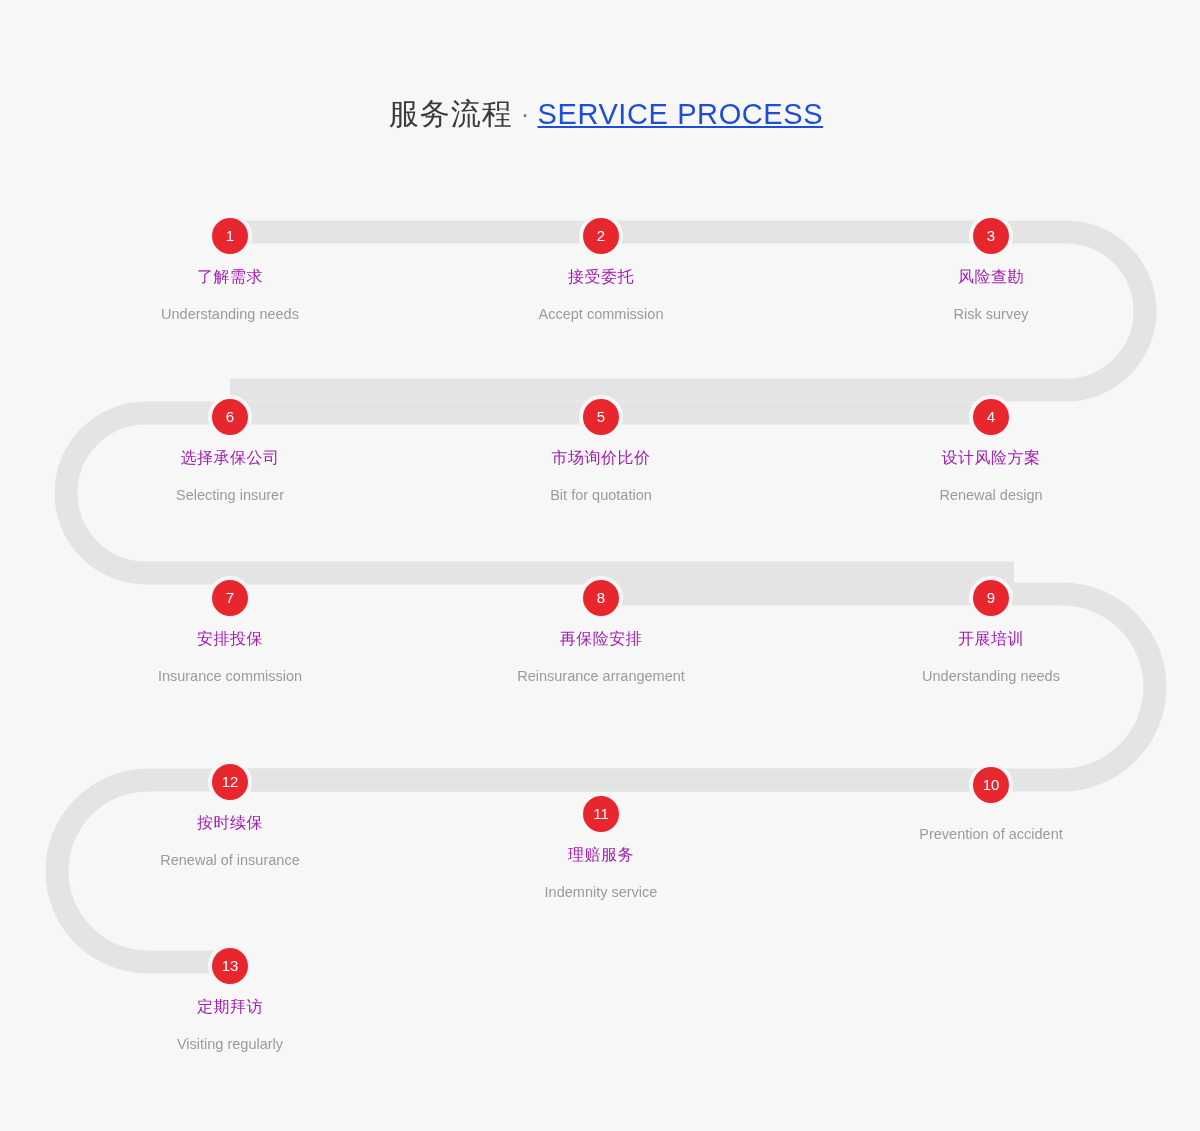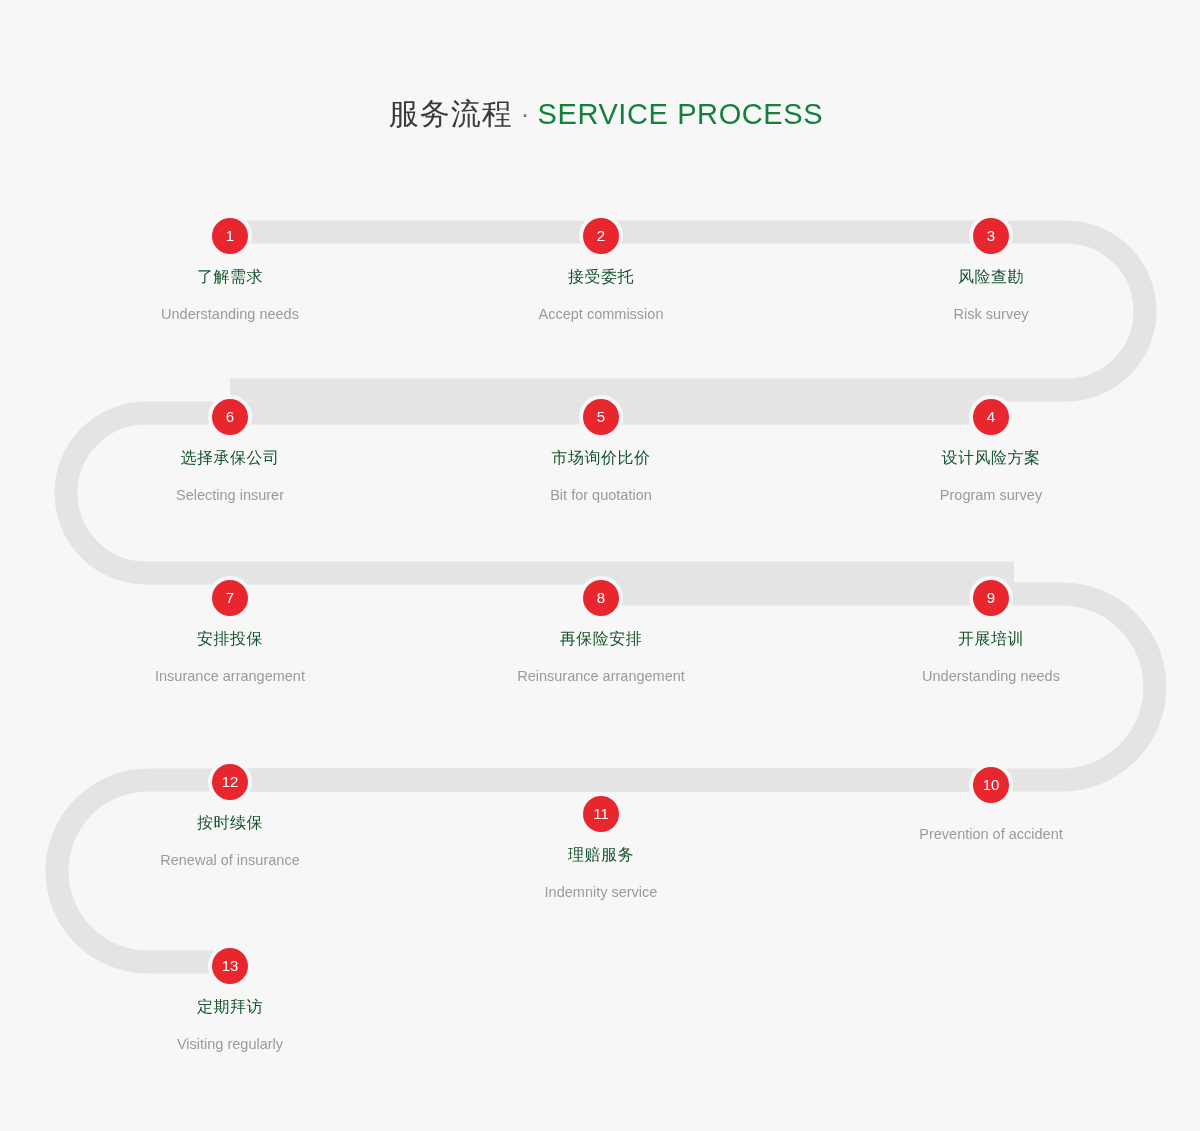--- a/index.html
+++ b/index.html
@@ -45,10 +45,11 @@
   }
   .title-en {
     font-size: 29px;
-    color: #15803d;
+    color: #1d4ed8;
     letter-spacing: 0.6px;
     font-weight: 400;
     vertical-align: middle;
+    text-decoration: underline;
   }
 
   

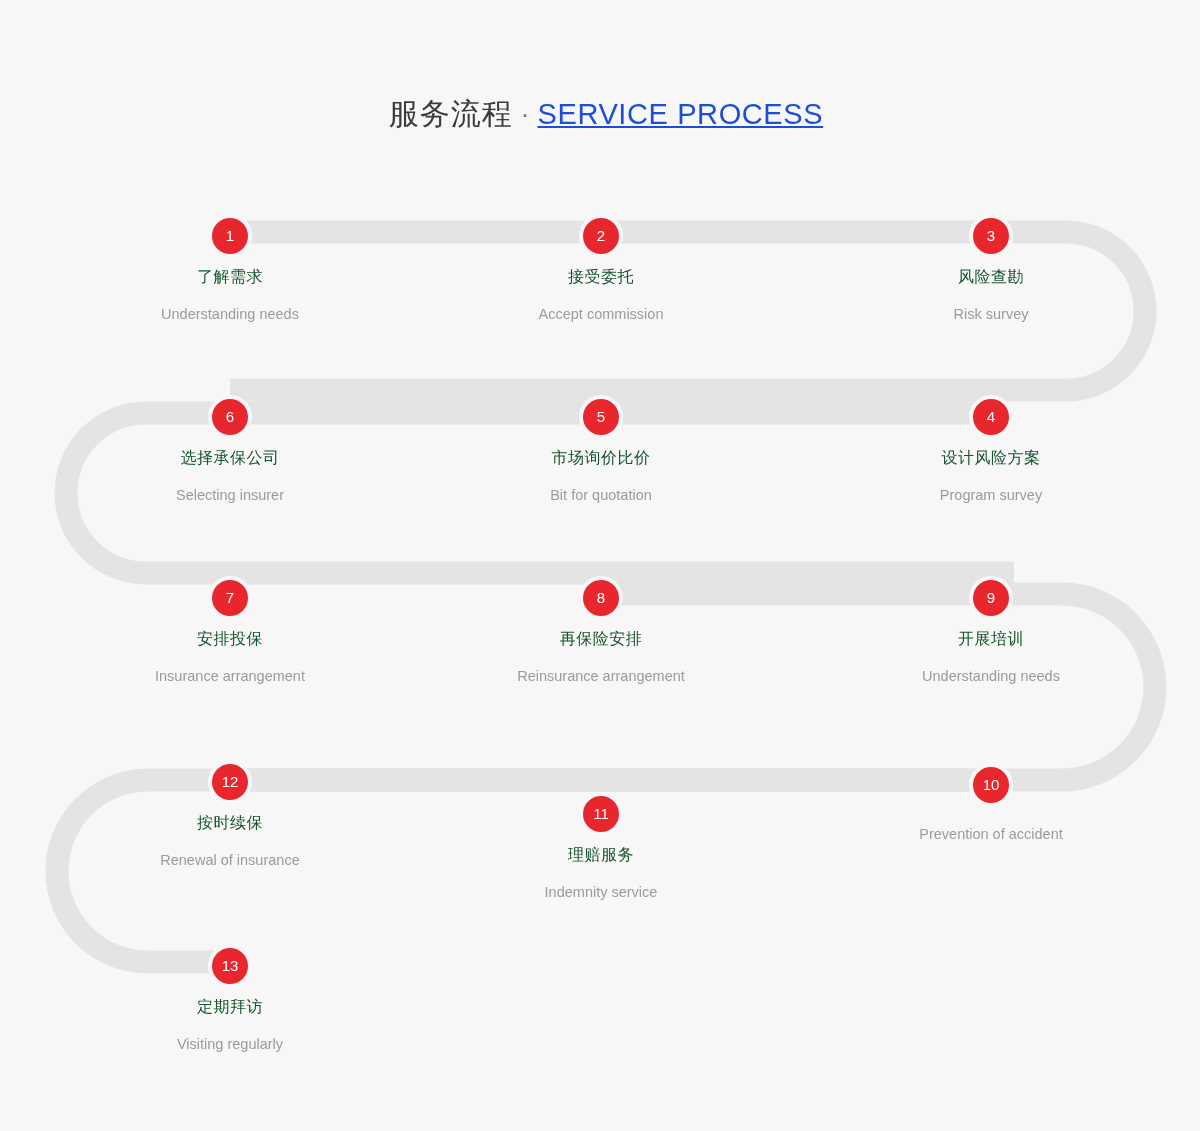--- a/index.html
+++ b/index.html
@@ -87,7 +87,7 @@
   .label-cn {
     margin-top: 9px;
     font-size: 16px;
-    color: #14532d;
+    color: #a21caf;
     letter-spacing: 0.5px;
     line-height: 20px;
   }

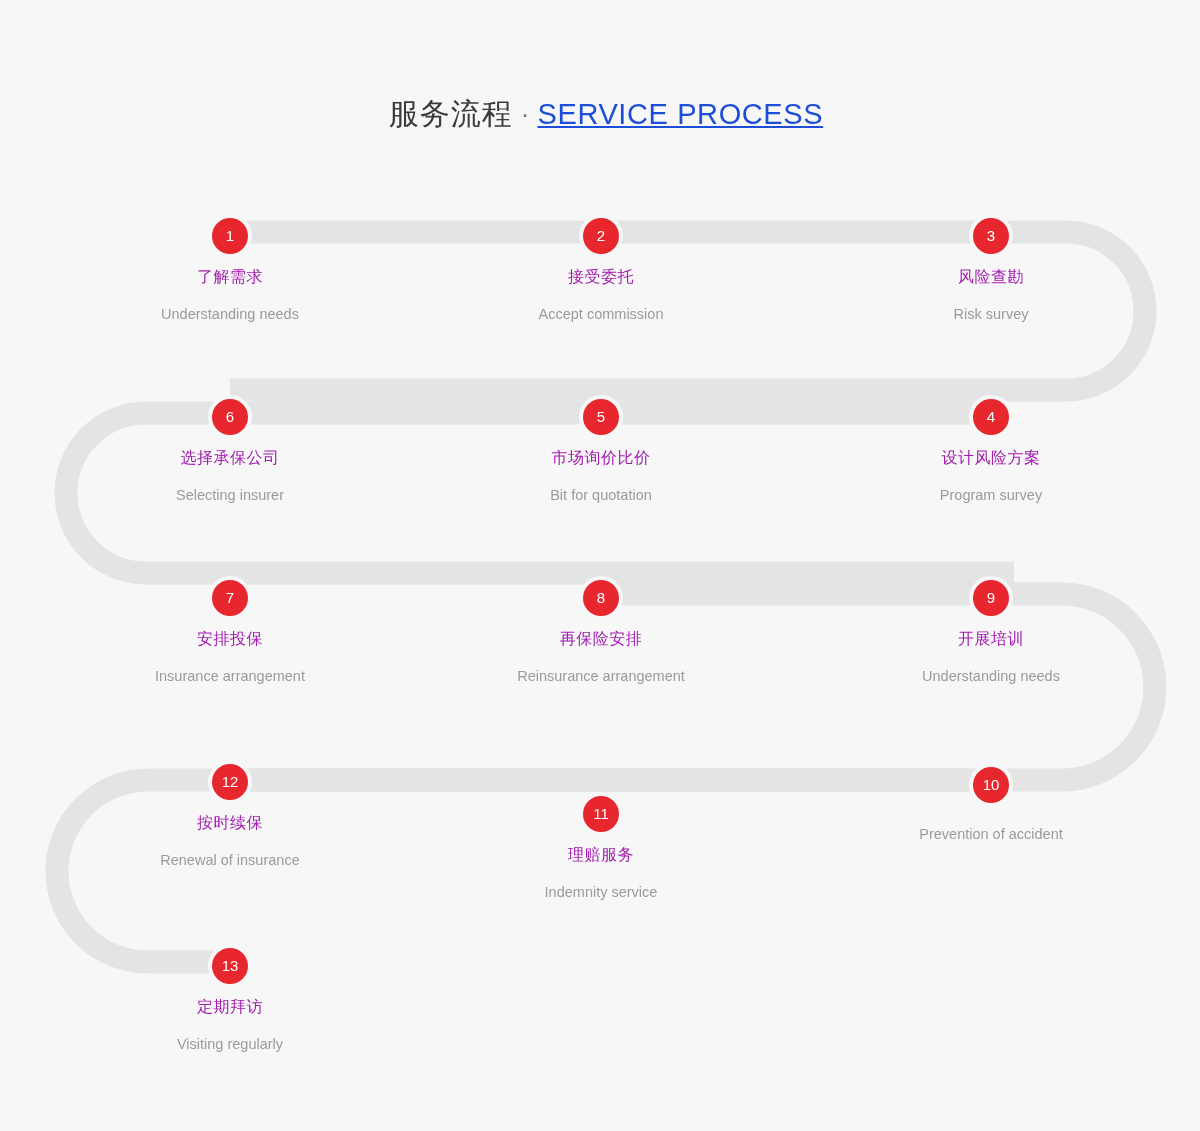--- a/index.html
+++ b/index.html
@@ -137,7 +137,7 @@
       <div class="step" style="left: 991px; top: 395px;">
         <div class="bullet">4</div>
         <div class="label-cn">设计风险方案</div>
-        <div class="label-en">Program survey</div>
+        <div class="label-en">Renewal design</div>
       </div>
       <div class="step" style="left: 601px; top: 395px;">
         <div class="bullet">5</div>

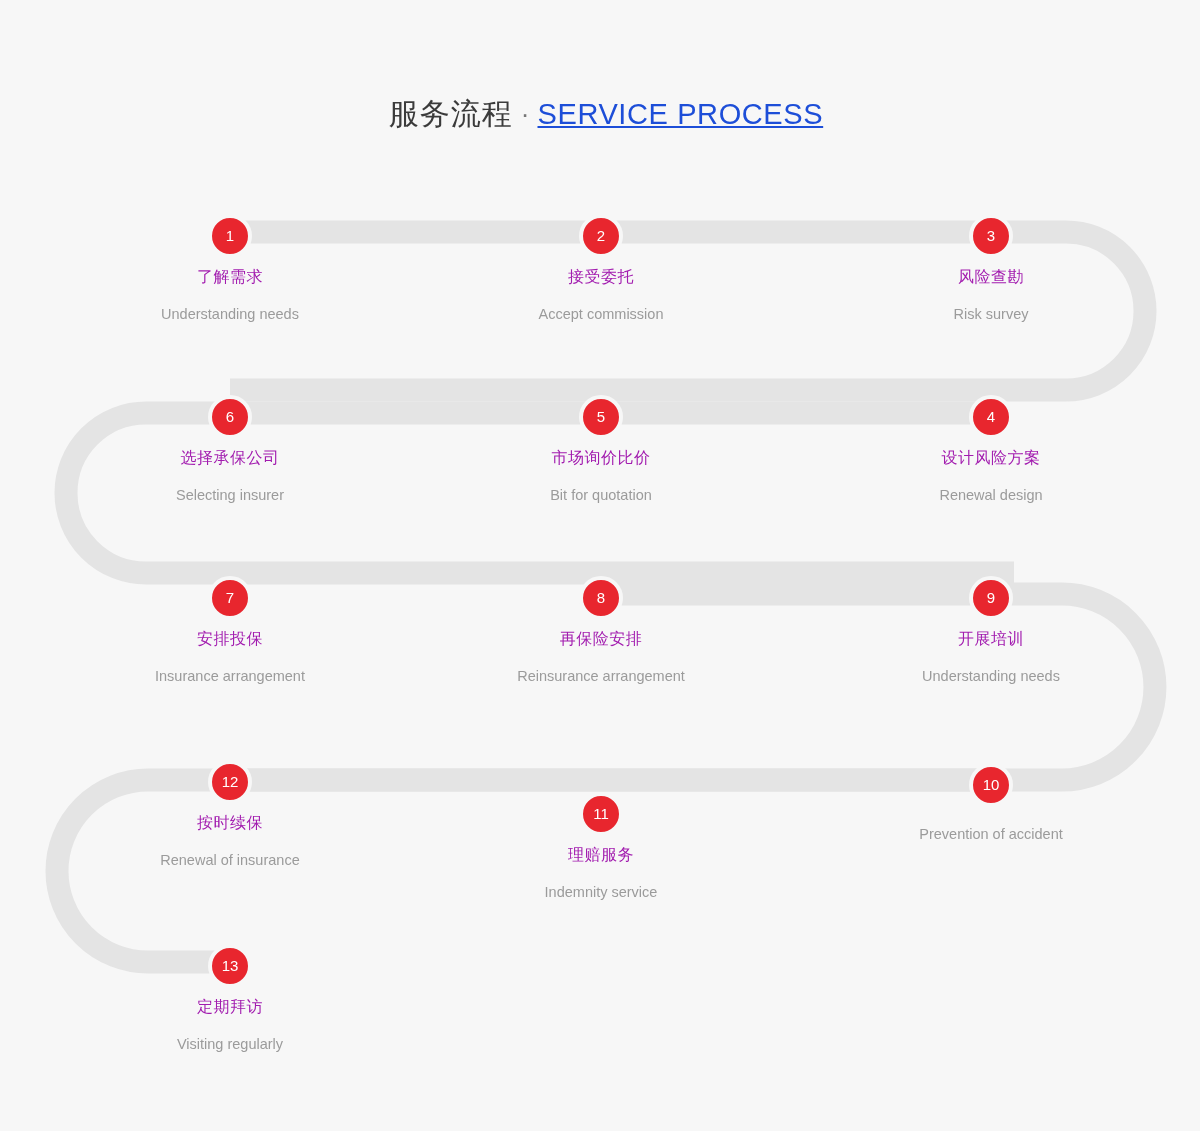--- a/index.html
+++ b/index.html
@@ -152,7 +152,7 @@
       <div class="step" style="left: 230px; top: 576px;">
         <div class="bullet">7</div>
         <div class="label-cn">安排投保</div>
-        <div class="label-en">Insurance arrangement</div>
+        <div class="label-en">Insurance commission</div>
       </div>
       <div class="step" style="left: 601px; top: 576px;">
         <div class="bullet">8</div>

